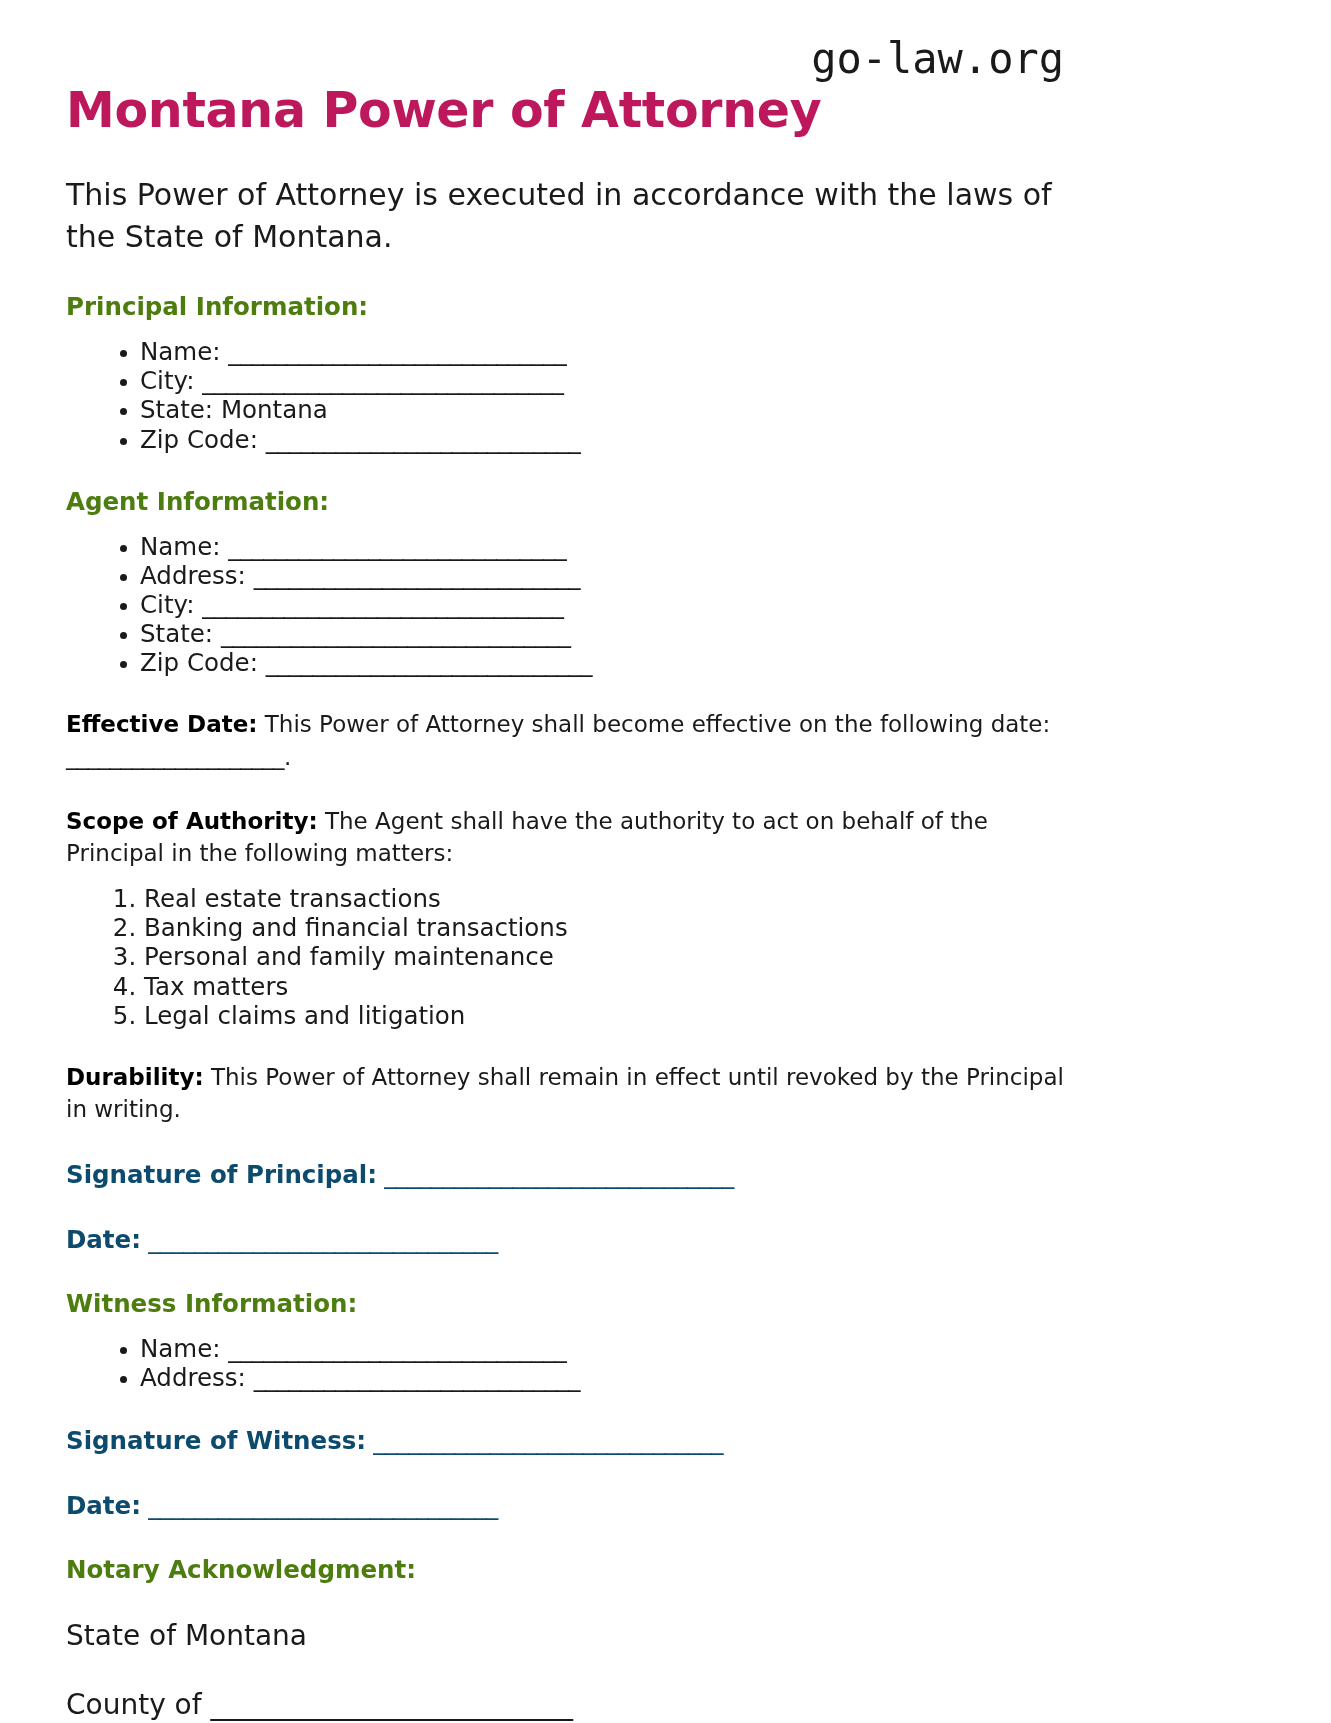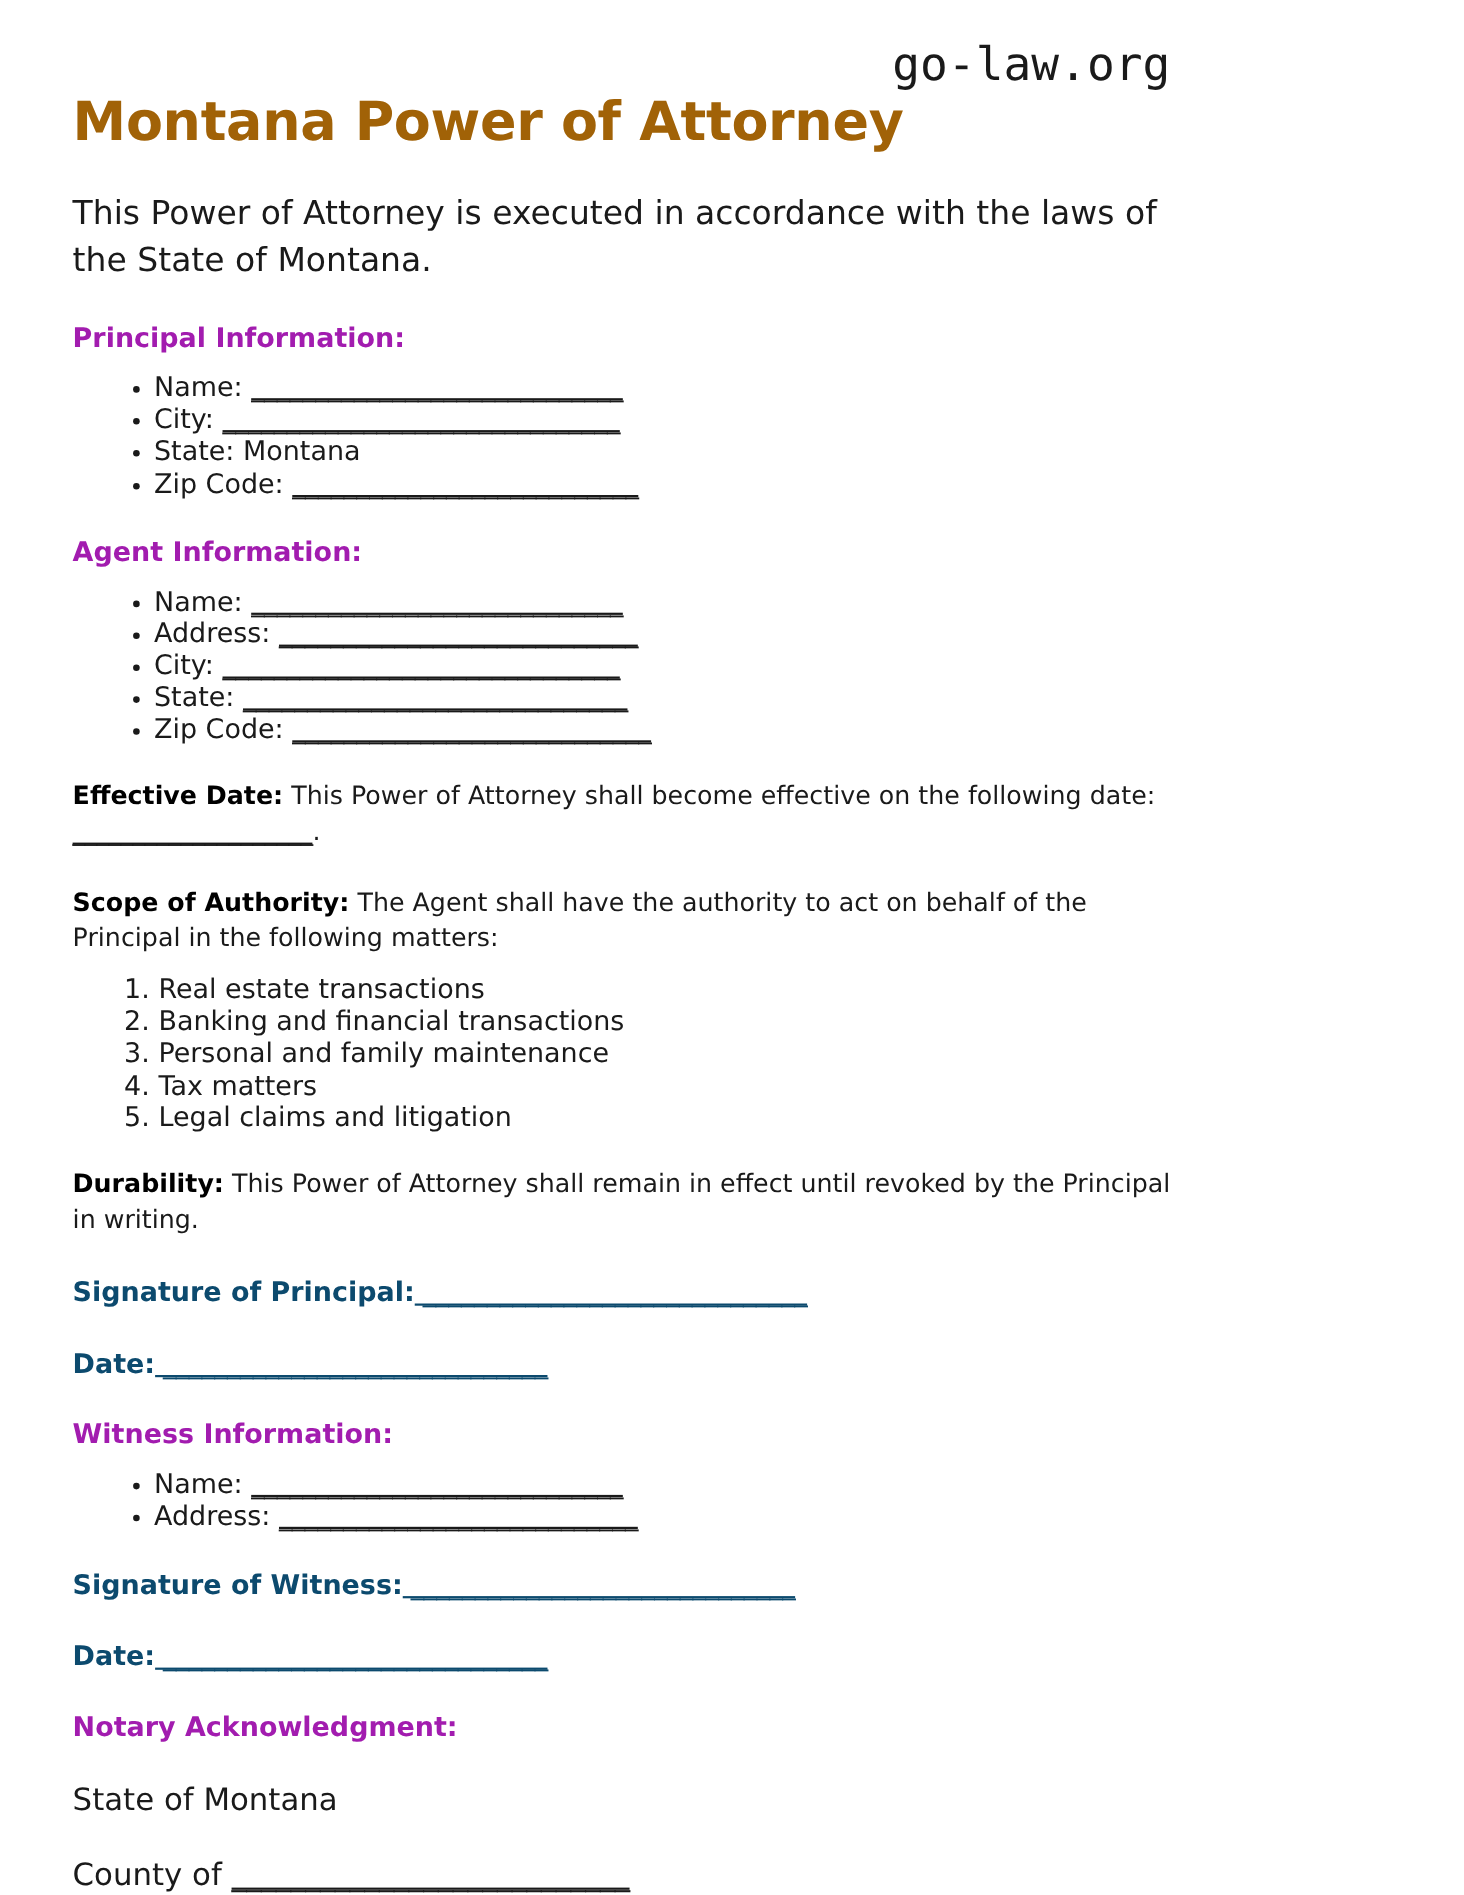--- a/index.html
+++ b/index.html
@@ -38,7 +38,7 @@
     font-weight: bold;
     letter-spacing: -0.3px;
     line-height: 1.12;
-    color: #a16207;
+    color: #be185d;
   }
   p.intro {
     margin: 35px 0 0 0;

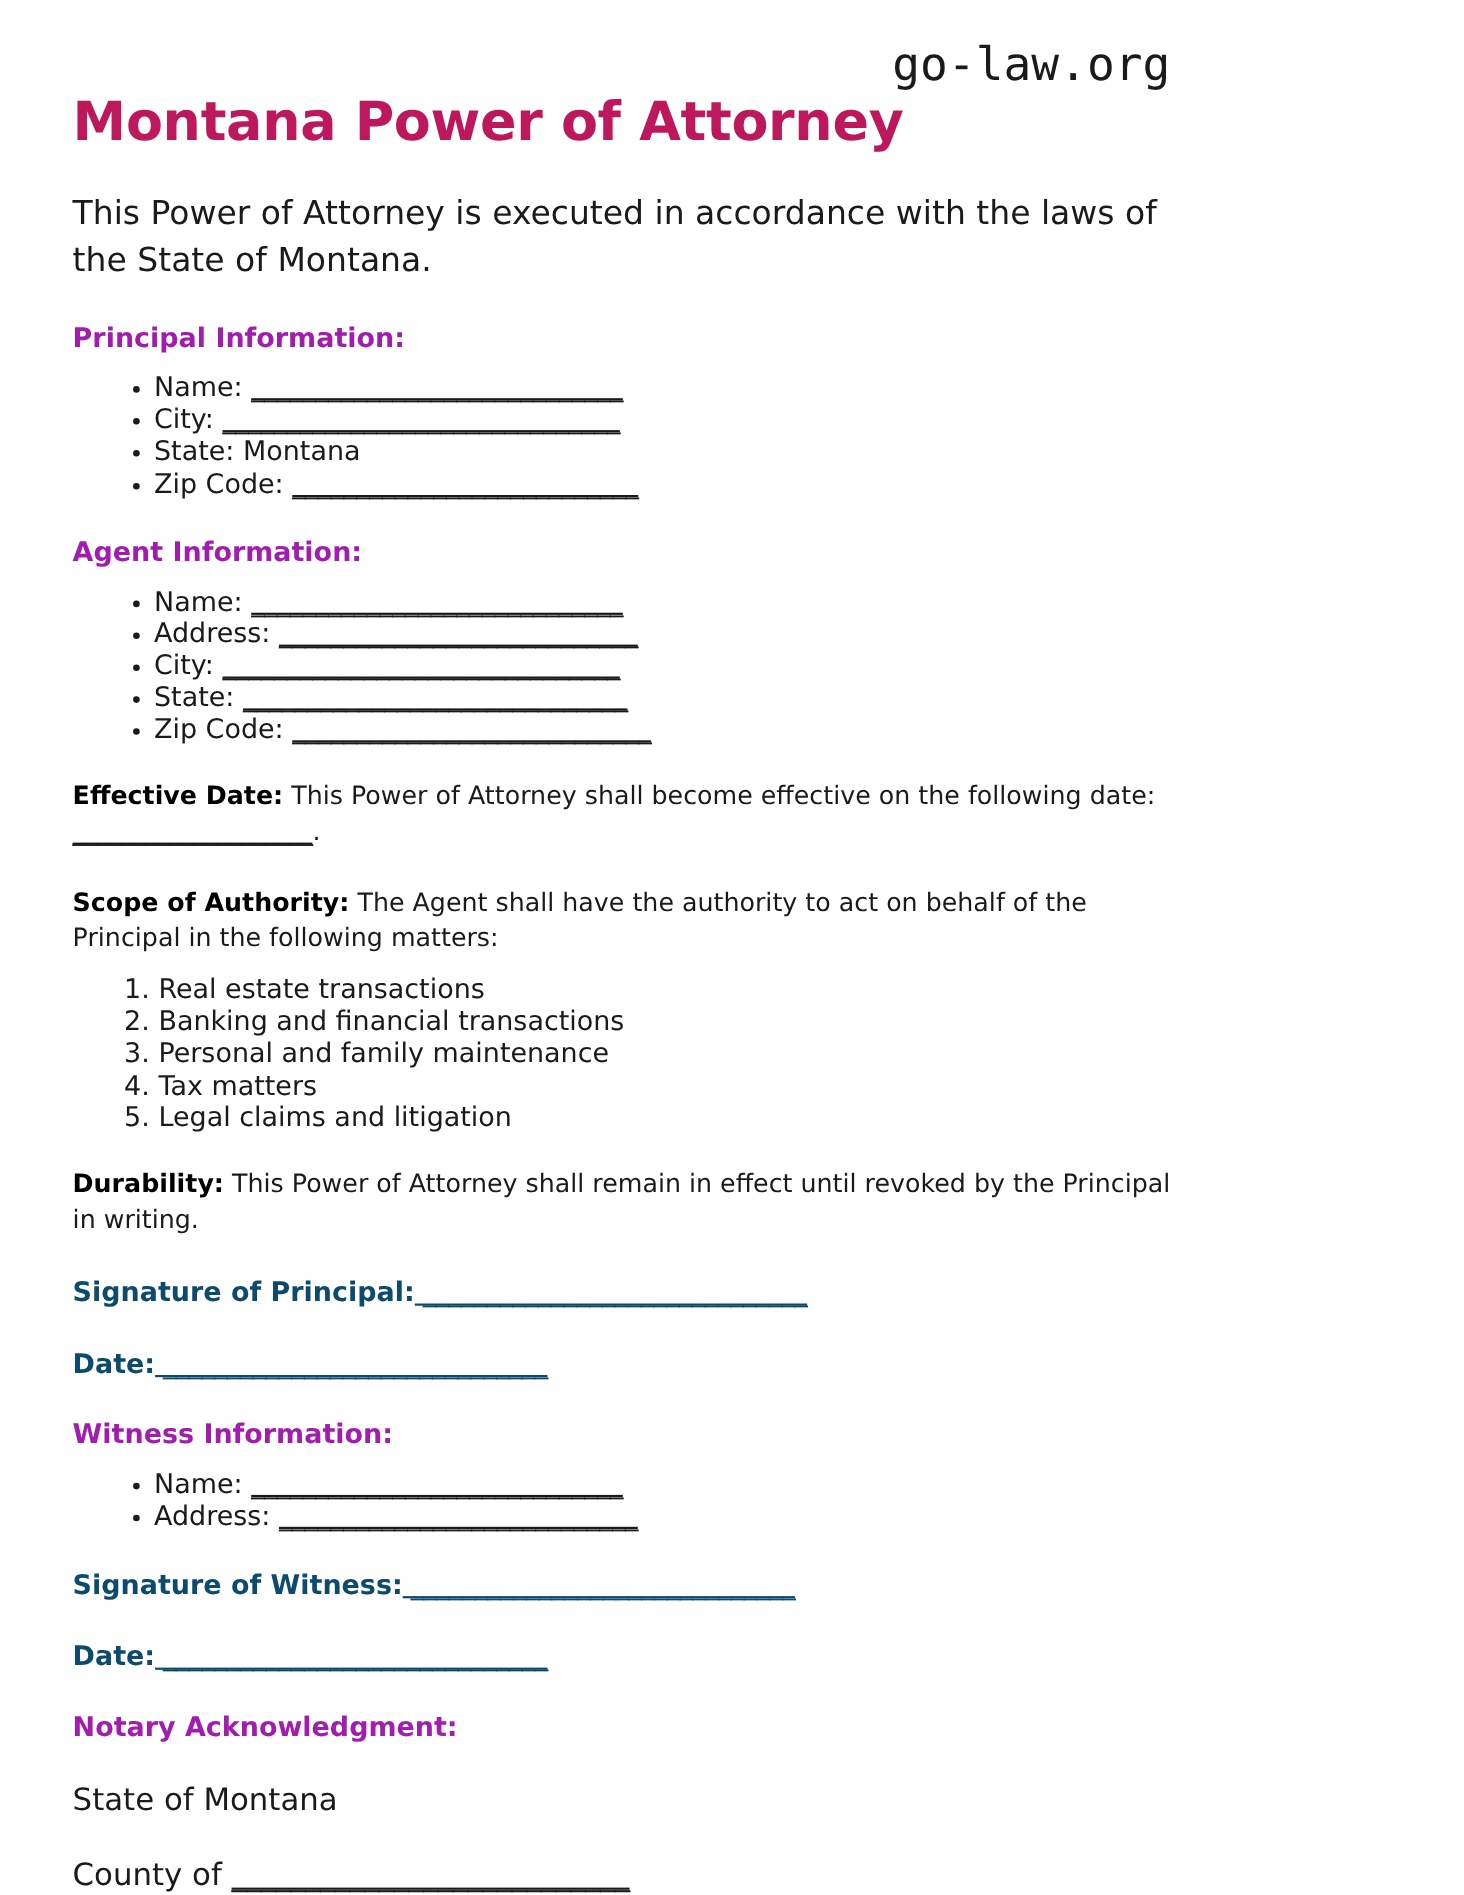--- a/index.html
+++ b/index.html
@@ -51,7 +51,7 @@
     font-size: 24.5px;
     font-weight: bold;
     line-height: 1.35;
-    color: #a21caf;
+    color: #4d7c0f;
   }
   ul.field-list, ol.scope-list {
     margin: 14px 0 0 0;

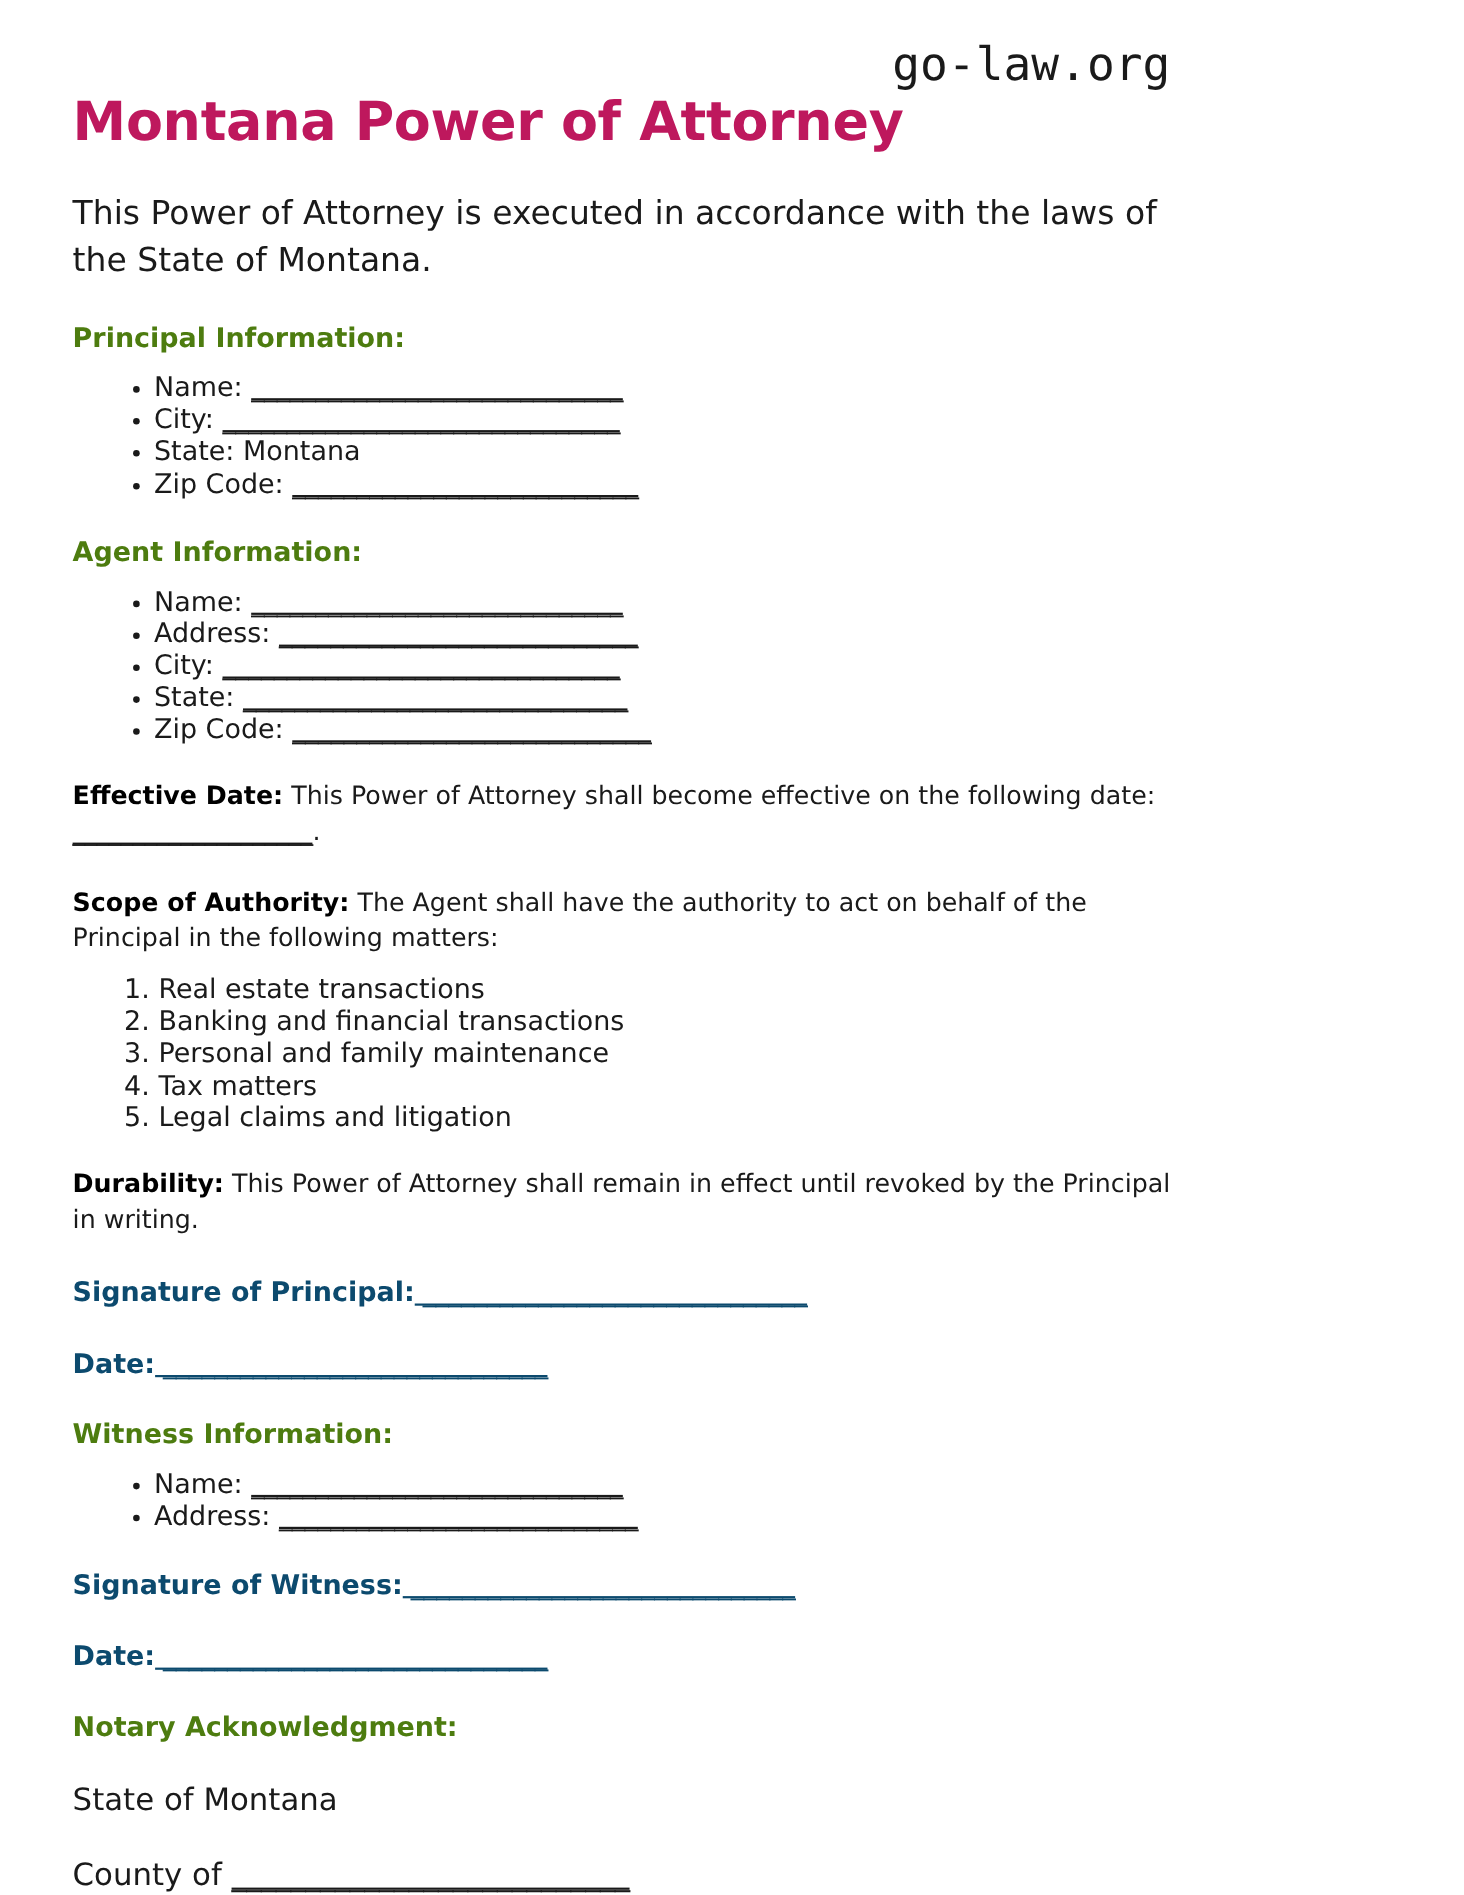--- a/index.html
+++ b/index.html
@@ -77,7 +77,6 @@
   .blank {
     font-family: "DejaVu Sans", sans-serif;
     letter-spacing: -0.6px;
-    text-decoration: underline;
   }
   p.para {
     margin: 31px 0 0 0;

